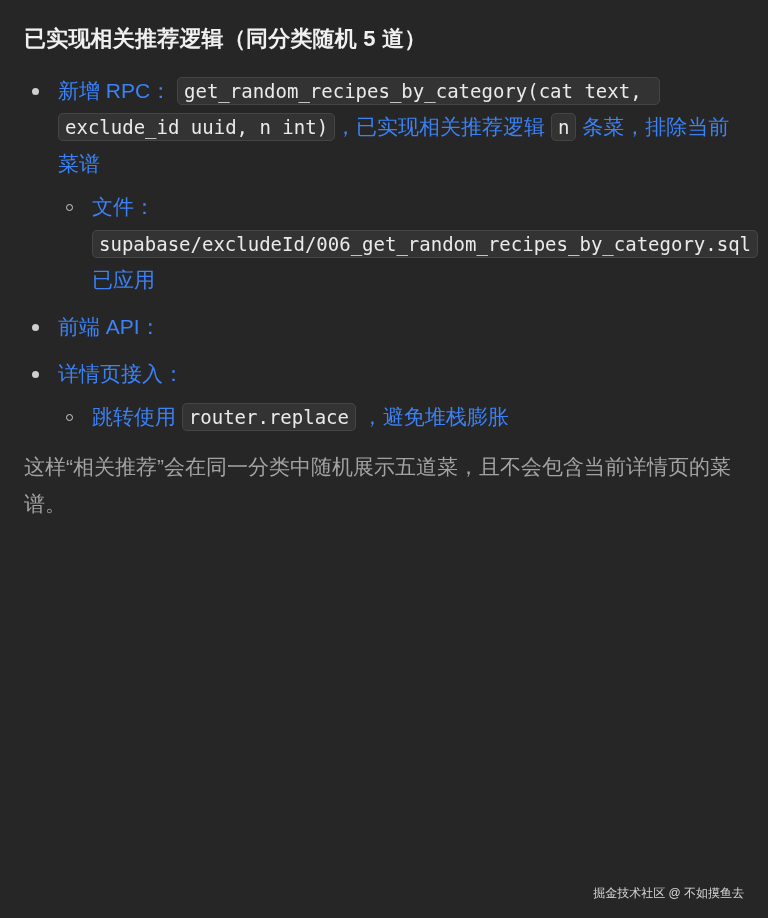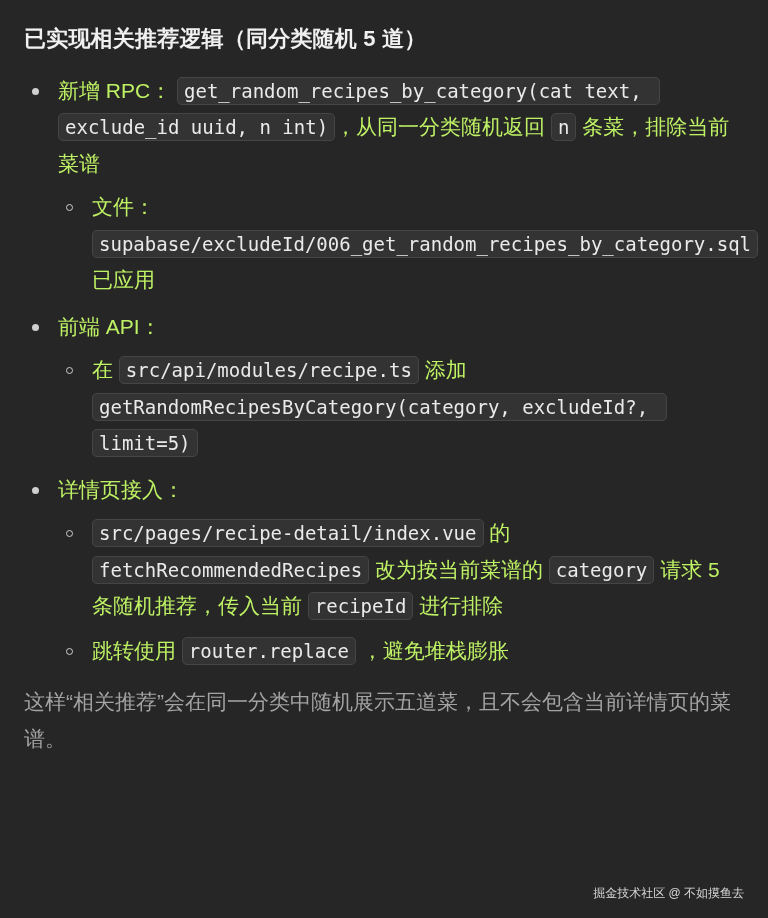--- a/index.html
+++ b/index.html
@@ -73,7 +73,7 @@
     box-sizing: border-box;
   }
   .line {
-    color: #bef264;
+    color: #3b82f6;
   }
   code {
     font-family: "DejaVu Sans Mono", "Liberation Mono", monospace;

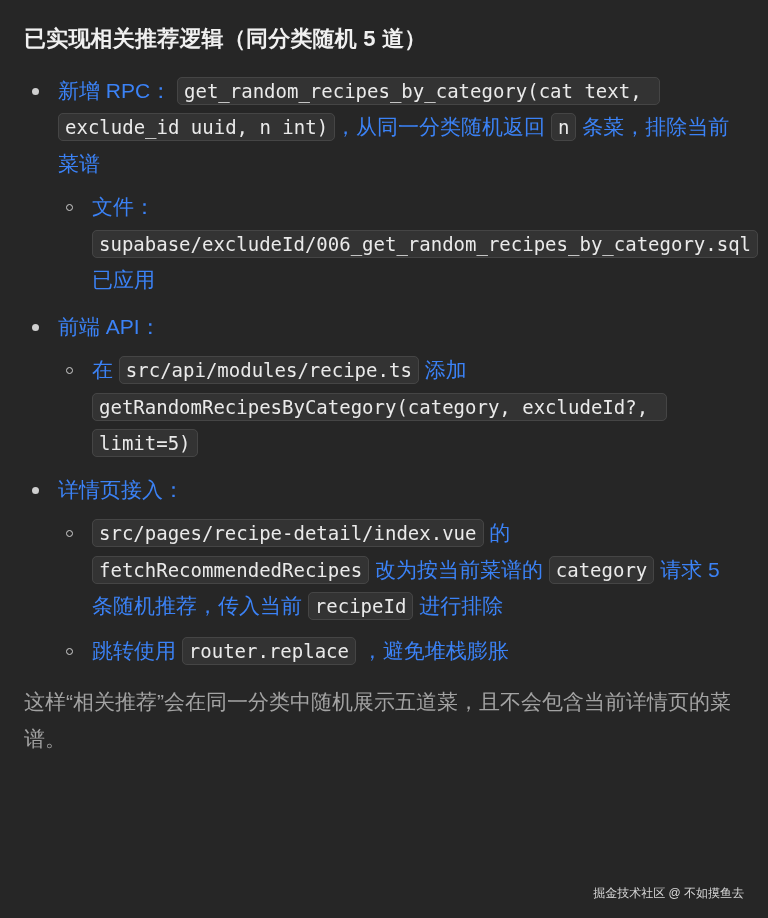--- a/index.html
+++ b/index.html
@@ -111,7 +111,7 @@
 
     <li>
       <span class="line">新增 RPC：</span>
-      <code>get_random_recipes_by_category(cat text, exclude_id uuid, n int)</code><span class="line">，从同一分类随机返回</span>
+      <code>get_random_recipes_by_category(cat text, exclude_id uuid, n int)</code><span class="line">，已实现相关推荐逻辑</span>
       <code>n</code>
       <span class="line">条菜，排除当前菜谱</span>
 

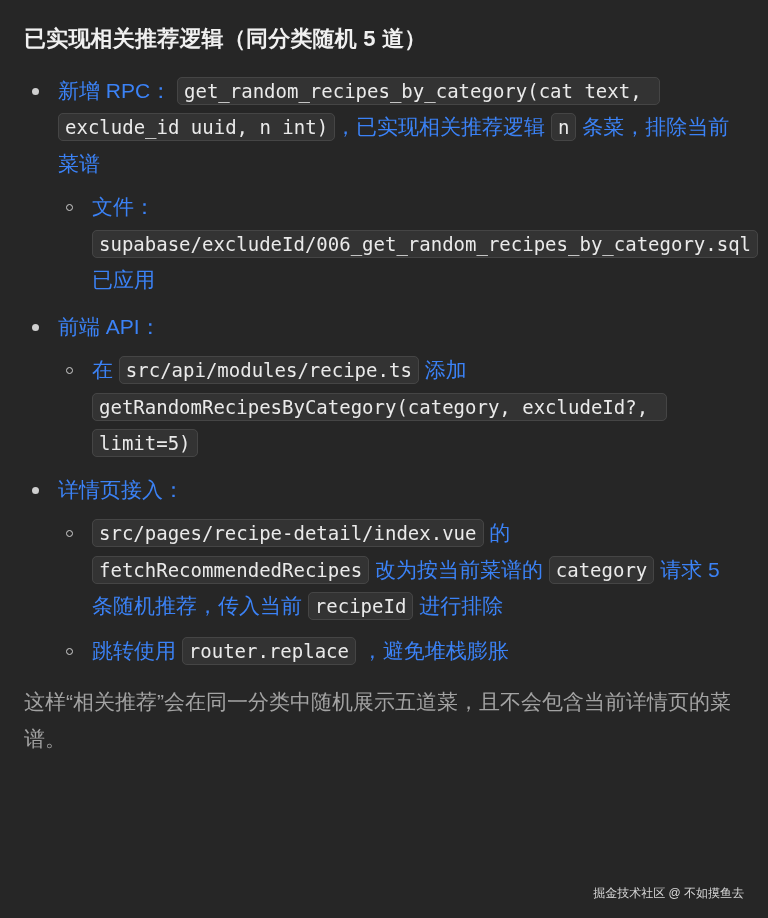--- a/index.html
+++ b/index.html
@@ -127,14 +127,6 @@
     <li>
       <span class="line">前端 API：</span>
 
-      <ul class="lv2">
-        <li>
-          <span class="line">在</span>
-          <code>src/api/modules/recipe.ts</code>
-          <span class="line">添加</span>
-          <code>getRandomRecipesByCategory(category, excludeId?, limit=5)</code>
-        </li>
-      </ul>
     </li>
 
     <li>

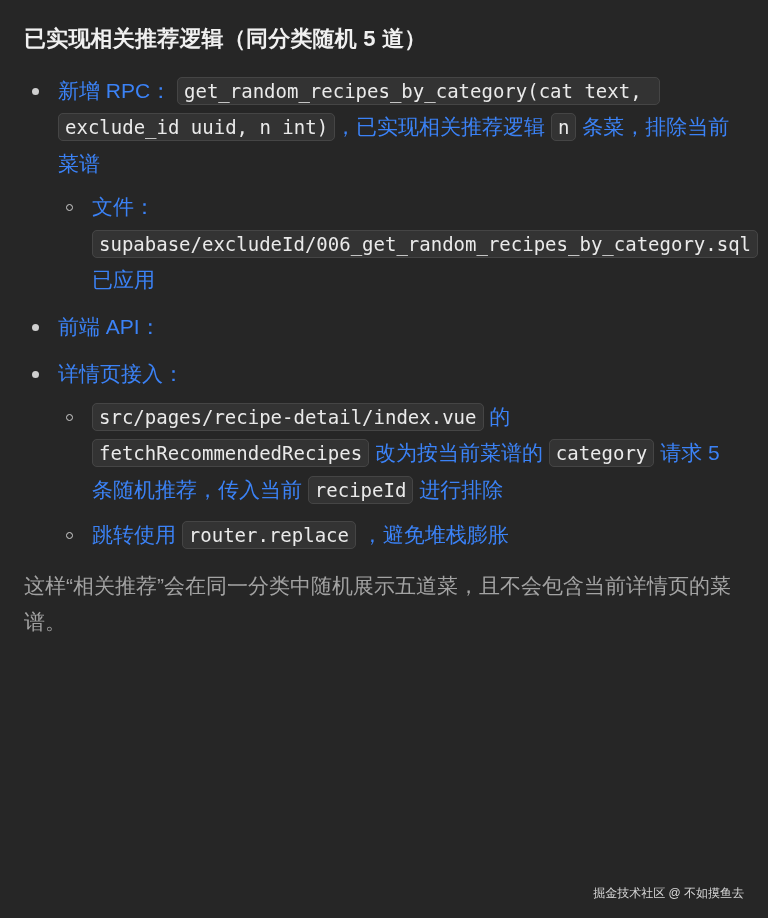--- a/index.html
+++ b/index.html
@@ -134,16 +134,6 @@
 
       <ul class="lv2">
         <li>
-          <code>src/pages/recipe-detail/index.vue</code>
-          <span class="line">的</span>
-          <code>fetchRecommendedRecipes</code>
-          <span class="line">改为按当前菜谱的</span>
-          <code>category</code>
-          <span class="line">请求 5 条随机推荐，传入当前</span>
-          <code>recipeId</code>
-          <span class="line">进行排除</span>
-        </li>
-        <li>
           <span class="line">跳转使用</span>
           <code>router.replace</code>
           <span class="line">，避免堆栈膨胀</span>

